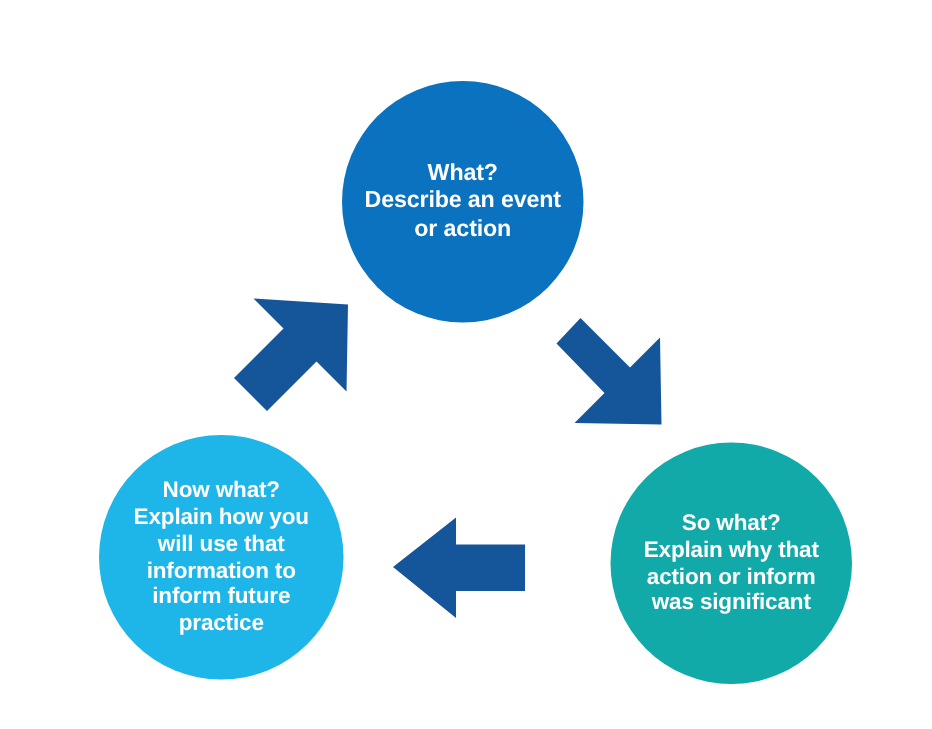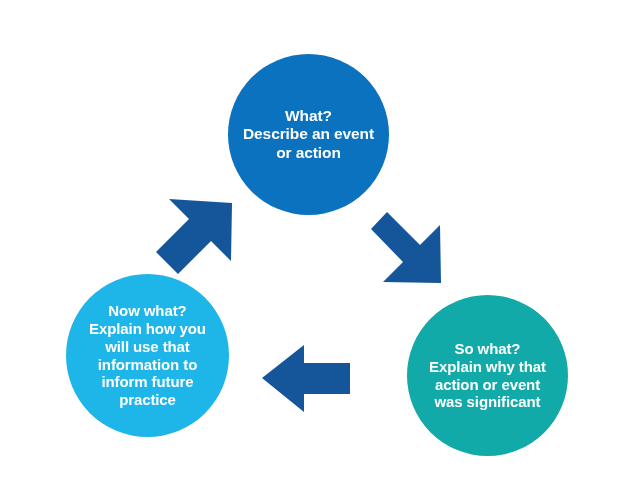--- a/index.html
+++ b/index.html
@@ -57,7 +57,7 @@
   #node-sowhat .node-label { font-size: 15px; }
   #node-nowwhat {
     left: 66px;
-    top: 274px;
+    top: 290px;
     width: 163px;
     height: 163px;
   }

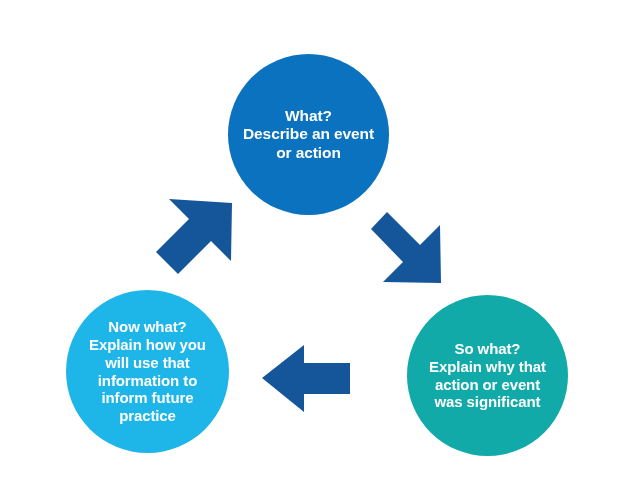--- a/index.html
+++ b/index.html
@@ -89,7 +89,7 @@
   <div class="node" id="node-sowhat" style="background: rgb(17, 170, 168);">
     <div class="node-label" style="color: rgb(255, 255, 255);">So what?
 Explain why that
-action or event
+action or inform
 was significant</div>
   </div>
 

